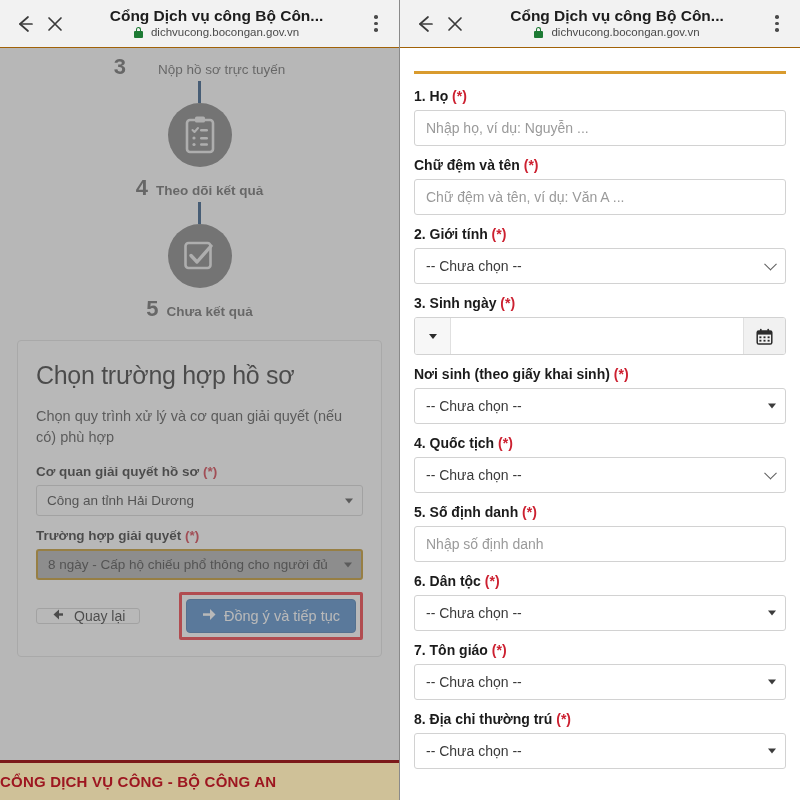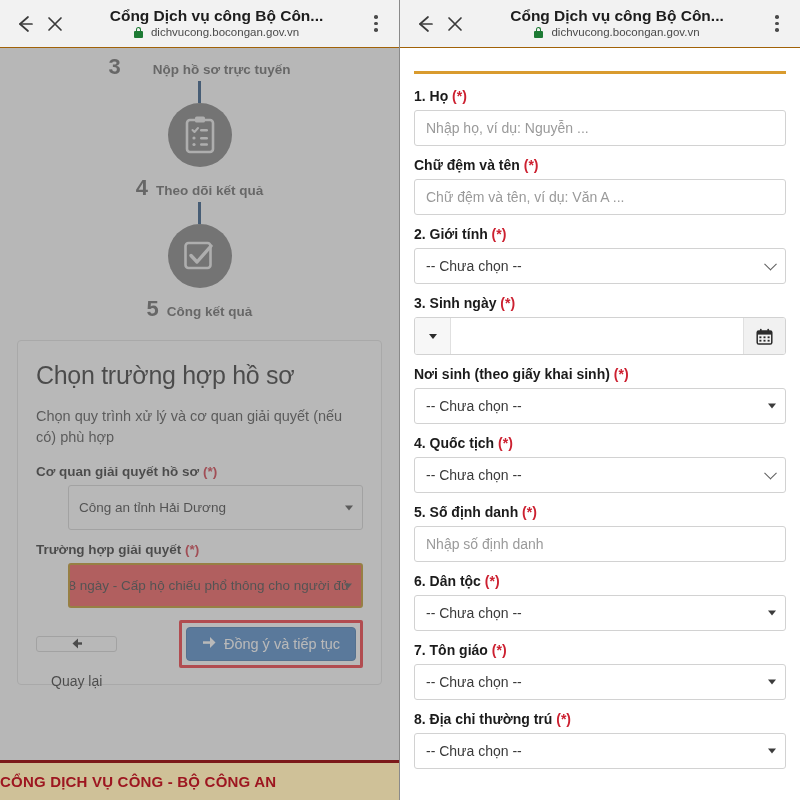--- a/index.html
+++ b/index.html
@@ -50,7 +50,7 @@
               gap: 8px; }
   .step-num { font-size: 22px; font-weight: 700; color: #555; line-height: 1; }
   .step-label { font-size: 13.5px; font-weight: 700; color: #555; }
-  .step-label.light { font-weight: 700; margin-left: 24px; }
+  .step-label.light { font-weight: 400; margin-left: 24px; }
   .connector { width: 3px; height: 22px; background: #123f72; margin: 3px auto 0; }
   .step-circle { width: 64px; height: 64px; border-radius: 50%; background: #6f6f6f;
                  margin: 0 auto; display: flex; align-items: center;

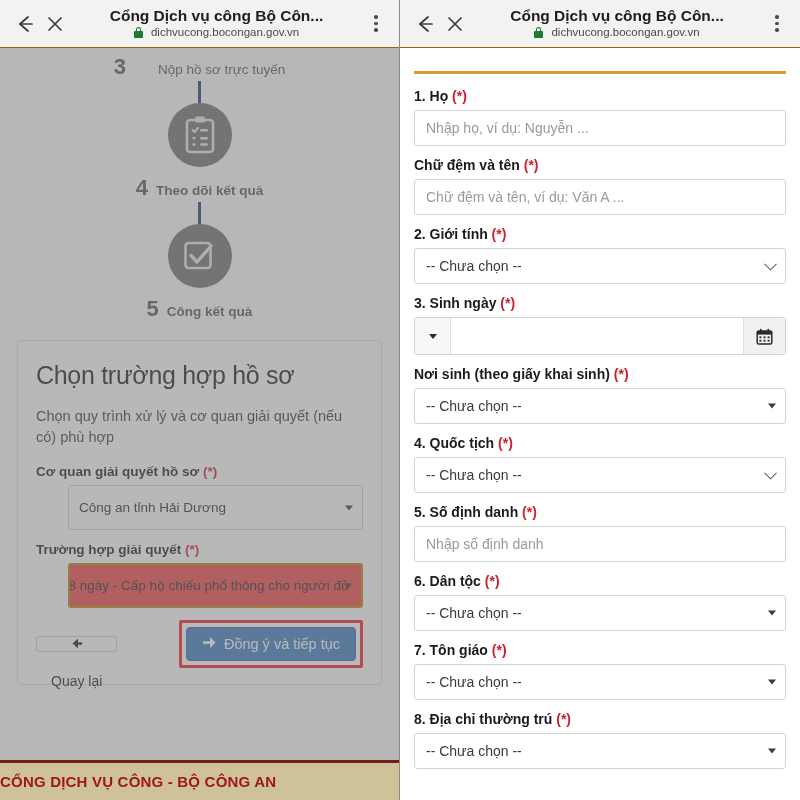--- a/index.html
+++ b/index.html
@@ -202,7 +202,7 @@
         <div class="step-gap"></div>
         <div class="step-row">
           <span class="step-num">5</span>
-          <span class="step-label">Công kết quả</span>
+          <span class="step-label">Chưa kết quả</span>
         </div>
       </div>
 

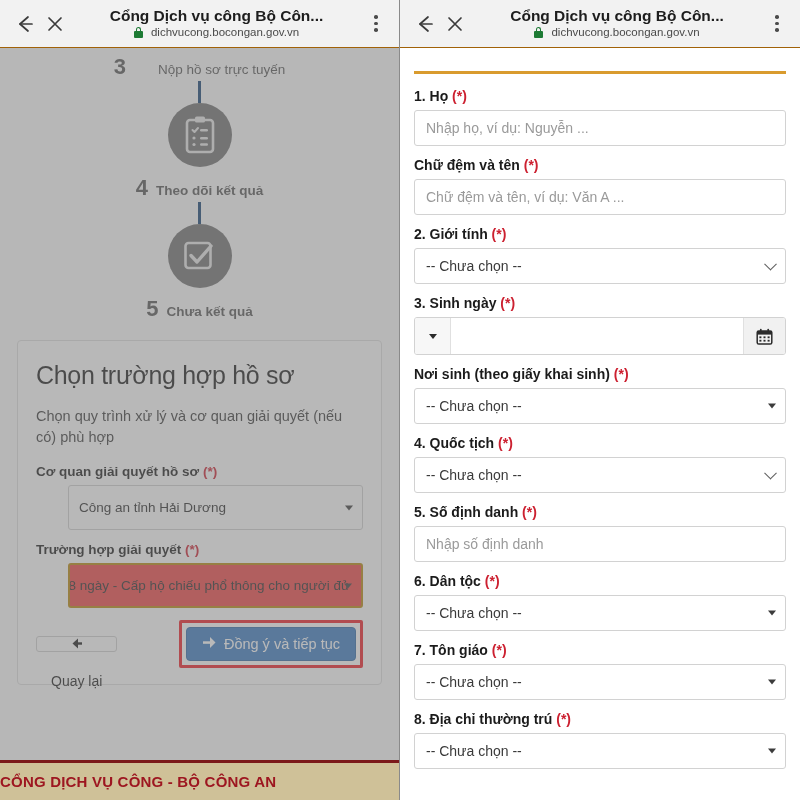--- a/index.html
+++ b/index.html
@@ -68,11 +68,11 @@
   .l-label { font-size: 13.5px; font-weight: 700; color: #1b1b1b;
              margin-bottom: 6px; }
   .l-label .req { color: #cc2030; font-weight: 700; }
-  .l-select { height: 45px; border: 1px solid #cfcfcf; border-radius: 3px;
+  .l-select { height: 31px; border: 1px solid #cfcfcf; border-radius: 3px;
               background: #fcfcfc; display: flex; align-items: center;
               padding: 0 24px 0 10px; font-size: 13.5px; color: #2b2b2b;
               position: relative; margin-bottom: 12px; white-space: nowrap;
-              overflow: hidden; margin-left: 32px; }
+              overflow: hidden; }
   .l-select.gold { border: 2px solid #b8860b; background: #ef4444; justify-content: center; }
   .caret-solid { position: absolute; right: 9px; top: 50%;
                  transform: translateY(-50%); width: 0; height: 0;

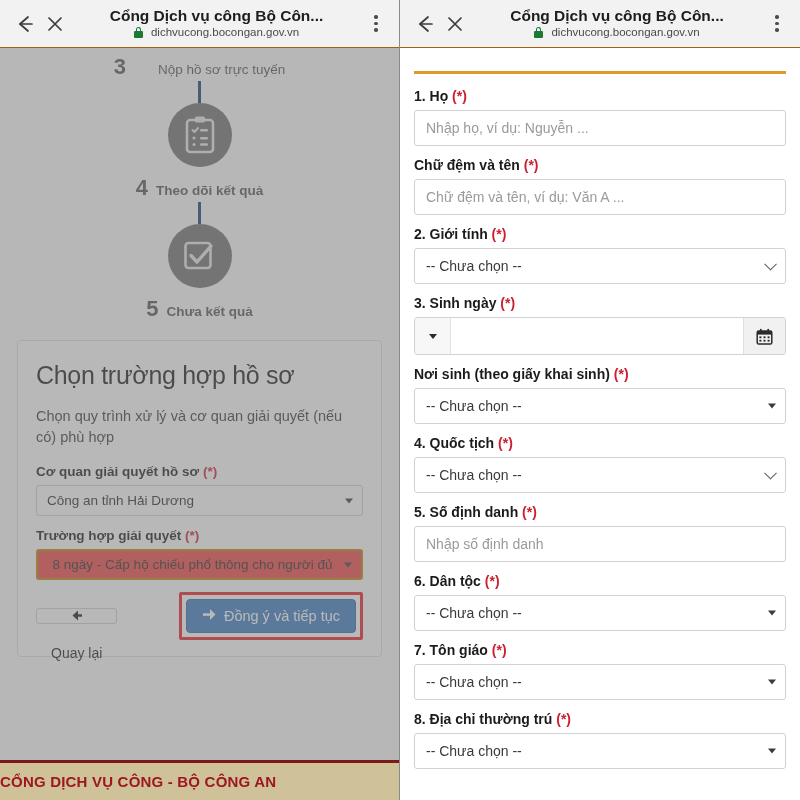--- a/index.html
+++ b/index.html
@@ -73,7 +73,7 @@
               padding: 0 24px 0 10px; font-size: 13.5px; color: #2b2b2b;
               position: relative; margin-bottom: 12px; white-space: nowrap;
               overflow: hidden; }
-  .l-select.gold { border: 2px solid #b8860b; background: #ef4444; justify-content: center; }
+  .l-select.gold { border: 2px solid #b8860b; background: #a3a3a3; }
   .caret-solid { position: absolute; right: 9px; top: 50%;
                  transform: translateY(-50%); width: 0; height: 0;
                  border-left: 4.5px solid transparent;

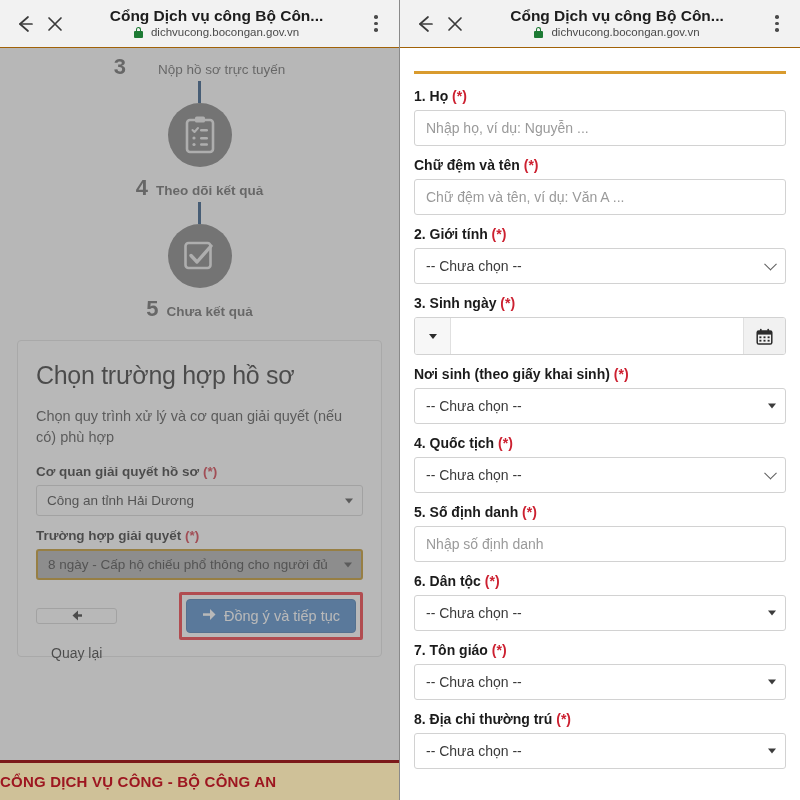--- a/index.html
+++ b/index.html
@@ -83,7 +83,7 @@
              margin-top: 8px; }
   .btn-back { border: 1px solid #cfcfcf; border-radius: 3px; background: #fcfcfc;
               height: 16px; padding: 0 14px; font-size: 14px; color: #1b1b1b;
-              display: flex; align-items: center; gap: 20px; font-weight: 400; flex-direction: column; }
+              display: flex; align-items: center; gap: 10px; font-weight: 400; }
   .annot { border: 3px solid #ee1c25; background: #ffffff; padding: 4px;
            border-radius: 2px; }
   .btn-primary { background: #3a7ac0; color: #fff; border: 1px solid #2f6aa8;

